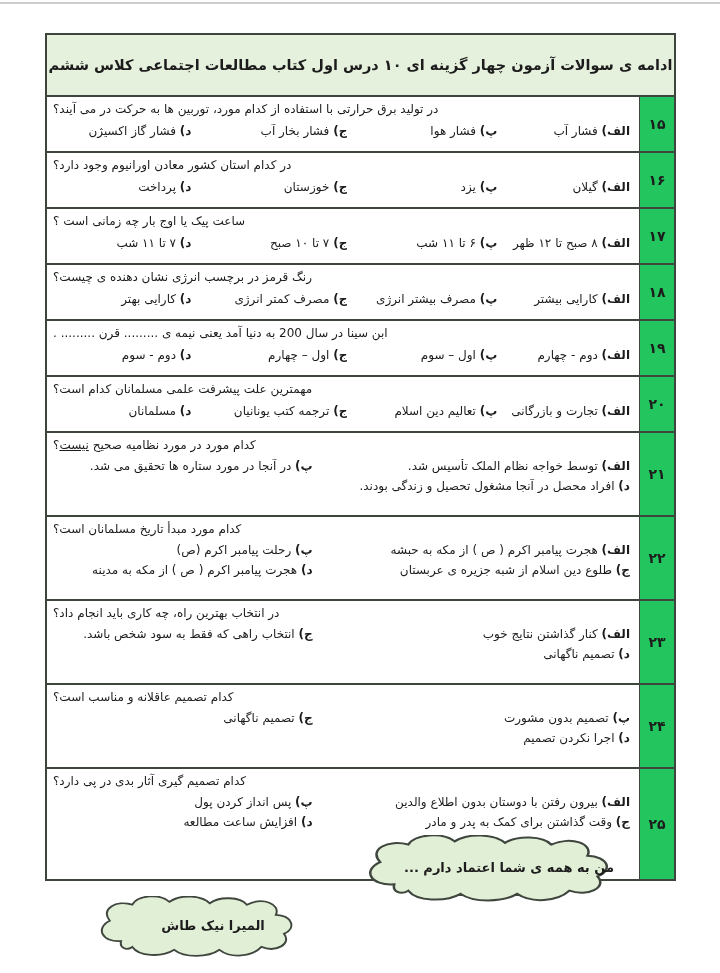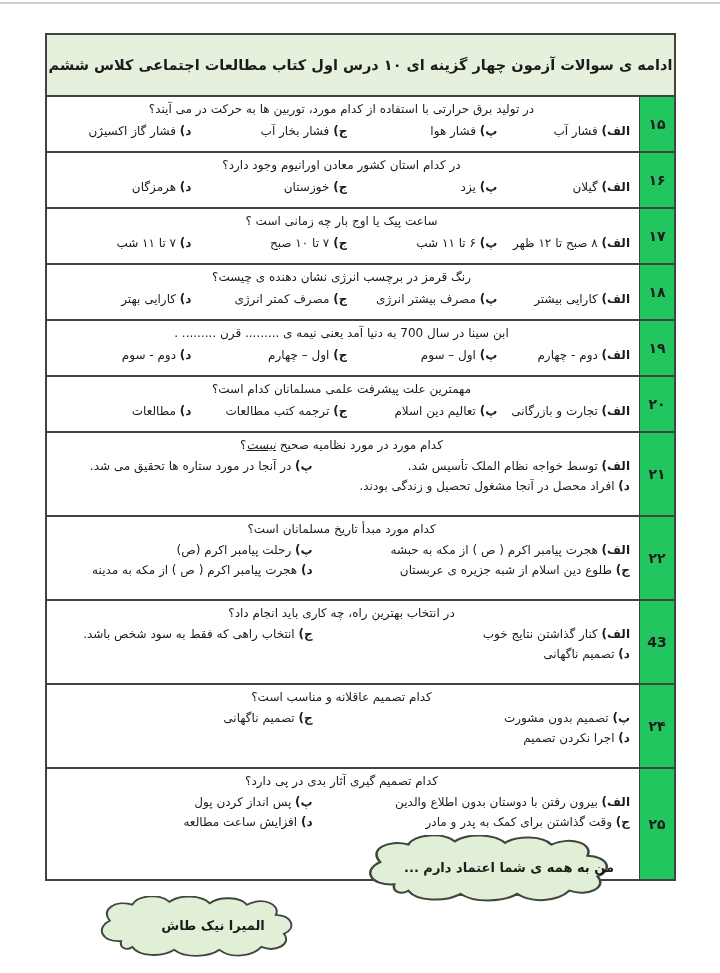--- a/index.html
+++ b/index.html
@@ -20,7 +20,7 @@
          display:flex;align-items:center;justify-content:center;
          font-weight:bold;font-size:14px;}
   .q-body{flex:1;padding:3px 9px 2px 6px;display:flex;flex-direction:column;direction:rtl;}
-  .q-text{font-size:12px;text-align:center;line-height:1.5;}
+  .q-text{font-size:12px;text-align:left;line-height:1.5;}
   .q-text .ul{text-decoration:underline;font-style:italic;}
   .opts{margin-top:3px;direction:rtl;display:grid;font-size:12px;}
   .opts.row4{grid-template-columns:23% 26% 27% 24%;align-items:center;margin-top:6px;}

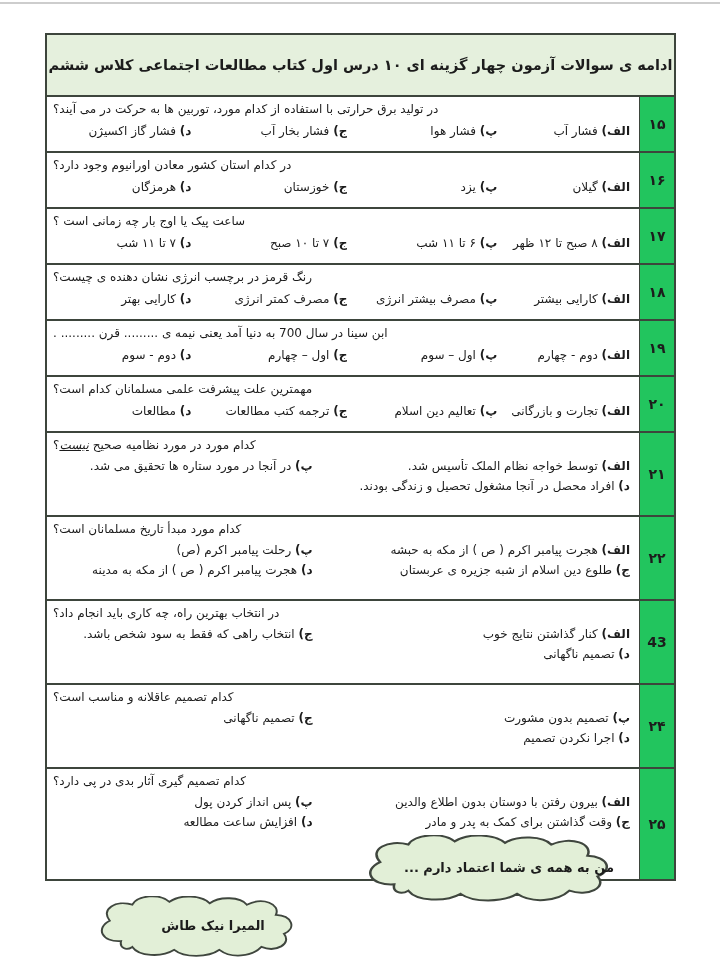--- a/index.html
+++ b/index.html
@@ -73,7 +73,7 @@
               <span class="opt"><b class="opt-label">الف)</b> <span>گیلان</span></span>
               <span class="opt"><b class="opt-label">پ)</b> <span>یزد</span></span>
               <span class="opt"><b class="opt-label">ج)</b> <span>خوزستان</span></span>
-              <span class="opt"><b class="opt-label">د)</b> <span>هرمزگان</span></span>
+              <span class="opt"><b class="opt-label">د)</b> <span>پرداخت</span></span>
             </div>
     </div>
   </div>

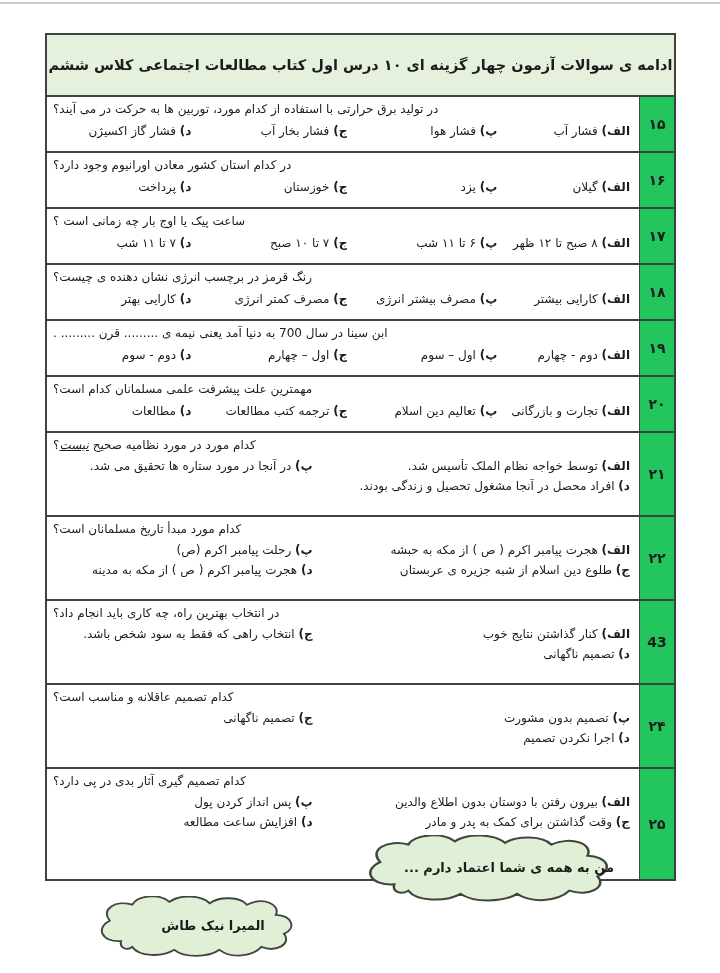--- a/index.html
+++ b/index.html
@@ -104,7 +104,7 @@
         <div class="q-row">
     <div class="q-num">۱۹</div>
     <div class="q-body">
-      <div class="q-text">ابن سینا در سال 700 به دنیا آمد یعنی نیمه ی ......... قرن ......... .</div>
+      <div class="q-text">ابن سینا در سال 200 به دنیا آمد یعنی نیمه ی ......... قرن ......... .</div>
       <div class="opts row4">
               <span class="opt"><b class="opt-label">الف)</b> <span>دوم - چهارم</span></span>
               <span class="opt"><b class="opt-label">پ)</b> <span>اول – سوم</span></span>

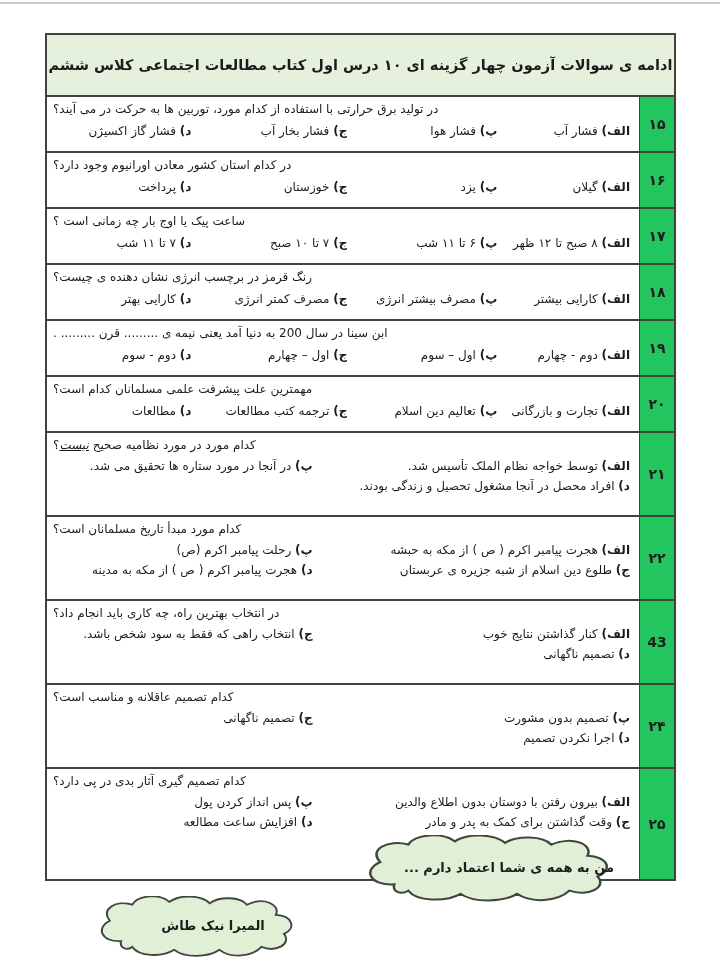--- a/index.html
+++ b/index.html
@@ -121,7 +121,7 @@
               <span class="opt"><b class="opt-label">الف)</b> <span>تجارت و بازرگانی</span></span>
               <span class="opt"><b class="opt-label">پ)</b> <span>تعالیم دین اسلام</span></span>
               <span class="opt"><b class="opt-label">ج)</b> <span>ترجمه کتب مطالعات</span></span>
-              <span class="opt"><b class="opt-label">د)</b> <span>مطالعات</span></span>
+              <span class="opt"><b class="opt-label">د)</b> <span>مسلمانان</span></span>
             </div>
     </div>
   </div>

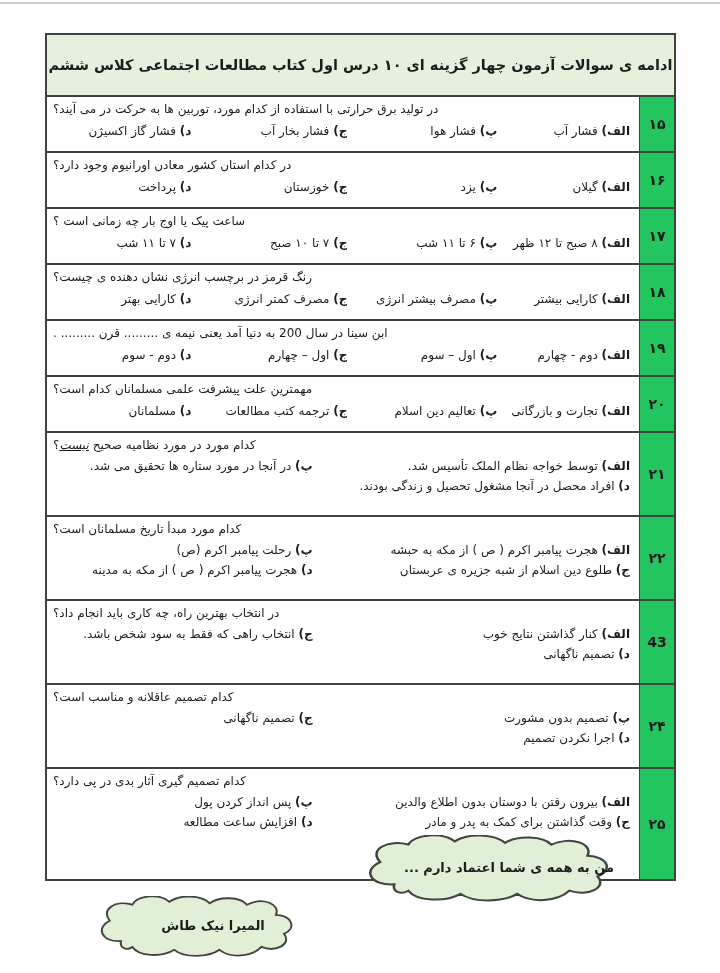--- a/index.html
+++ b/index.html
@@ -120,7 +120,7 @@
       <div class="opts row4">
               <span class="opt"><b class="opt-label">الف)</b> <span>تجارت و بازرگانی</span></span>
               <span class="opt"><b class="opt-label">پ)</b> <span>تعالیم دین اسلام</span></span>
-              <span class="opt"><b class="opt-label">ج)</b> <span>ترجمه کتب مطالعات</span></span>
+              <span class="opt"><b class="opt-label">ج)</b> <span>ترجمه کتب یونانیان</span></span>
               <span class="opt"><b class="opt-label">د)</b> <span>مسلمانان</span></span>
             </div>
     </div>

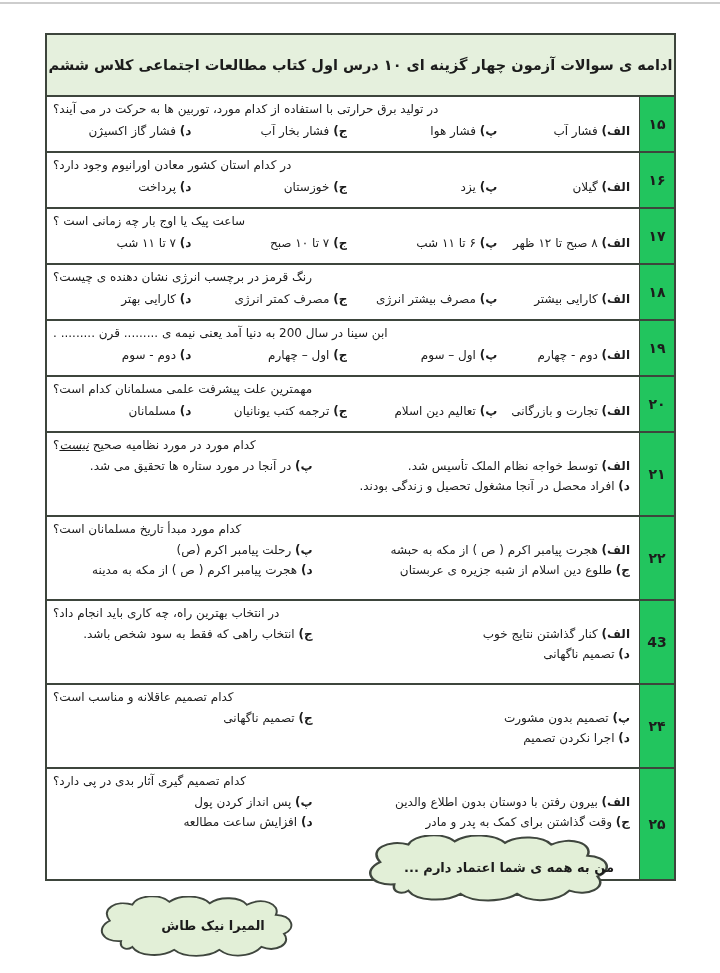--- a/index.html
+++ b/index.html
@@ -21,7 +21,7 @@
          font-weight:bold;font-size:14px;}
   .q-body{flex:1;padding:3px 9px 2px 6px;display:flex;flex-direction:column;direction:rtl;}
   .q-text{font-size:12px;text-align:left;line-height:1.5;}
-  .q-text .ul{text-decoration:underline;font-style:italic;}
+  .q-text .ul{text-decoration:underline;}
   .opts{margin-top:3px;direction:rtl;display:grid;font-size:12px;}
   .opts.row4{grid-template-columns:23% 26% 27% 24%;align-items:center;margin-top:6px;}
   .opts.grid2{grid-template-columns:55% 45%;row-gap:6px;margin-top:5px;}

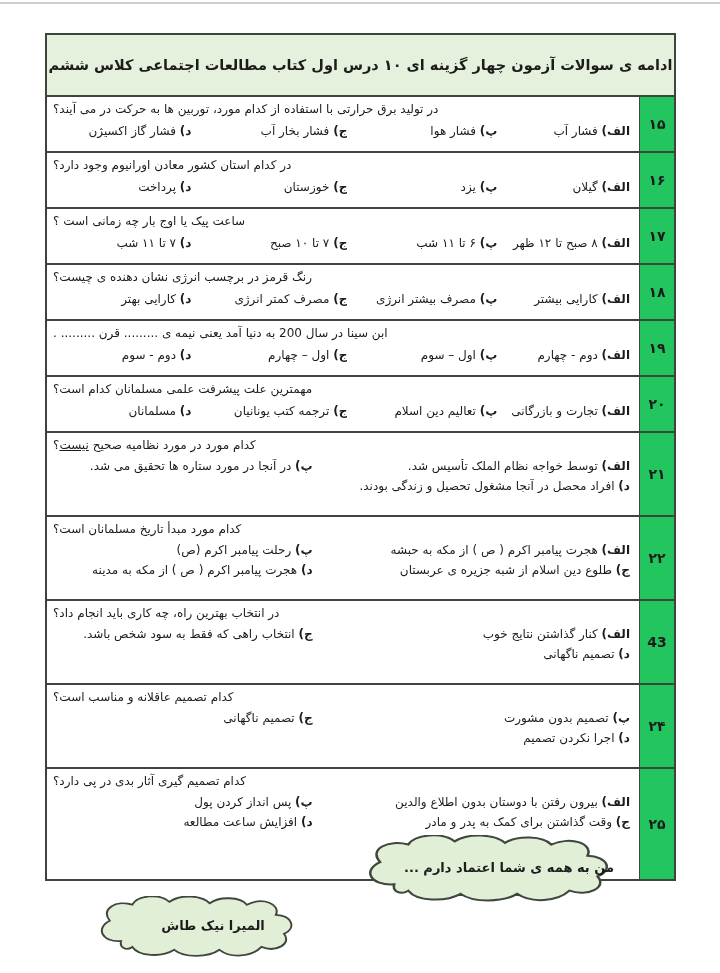--- a/index.html
+++ b/index.html
@@ -149,7 +149,7 @@
     </div>
   </div>
         <div class="q-row tall">
-    <div class="q-num">43</div>
+    <div class="q-num">۲۳</div>
     <div class="q-body">
       <div class="q-text">در انتخاب بهترین راه، چه کاری باید انجام داد؟</div>
       <div class="opts grid2">

